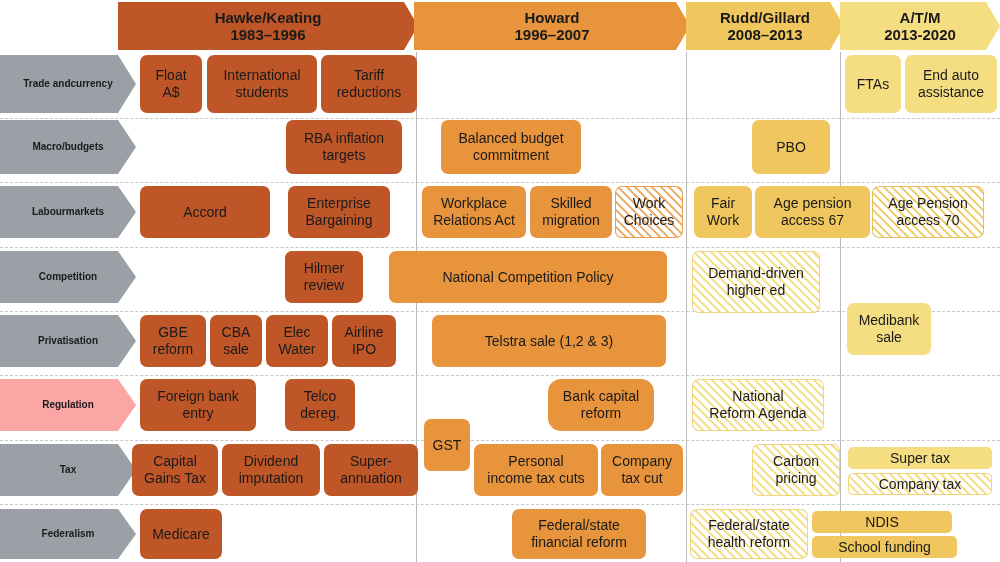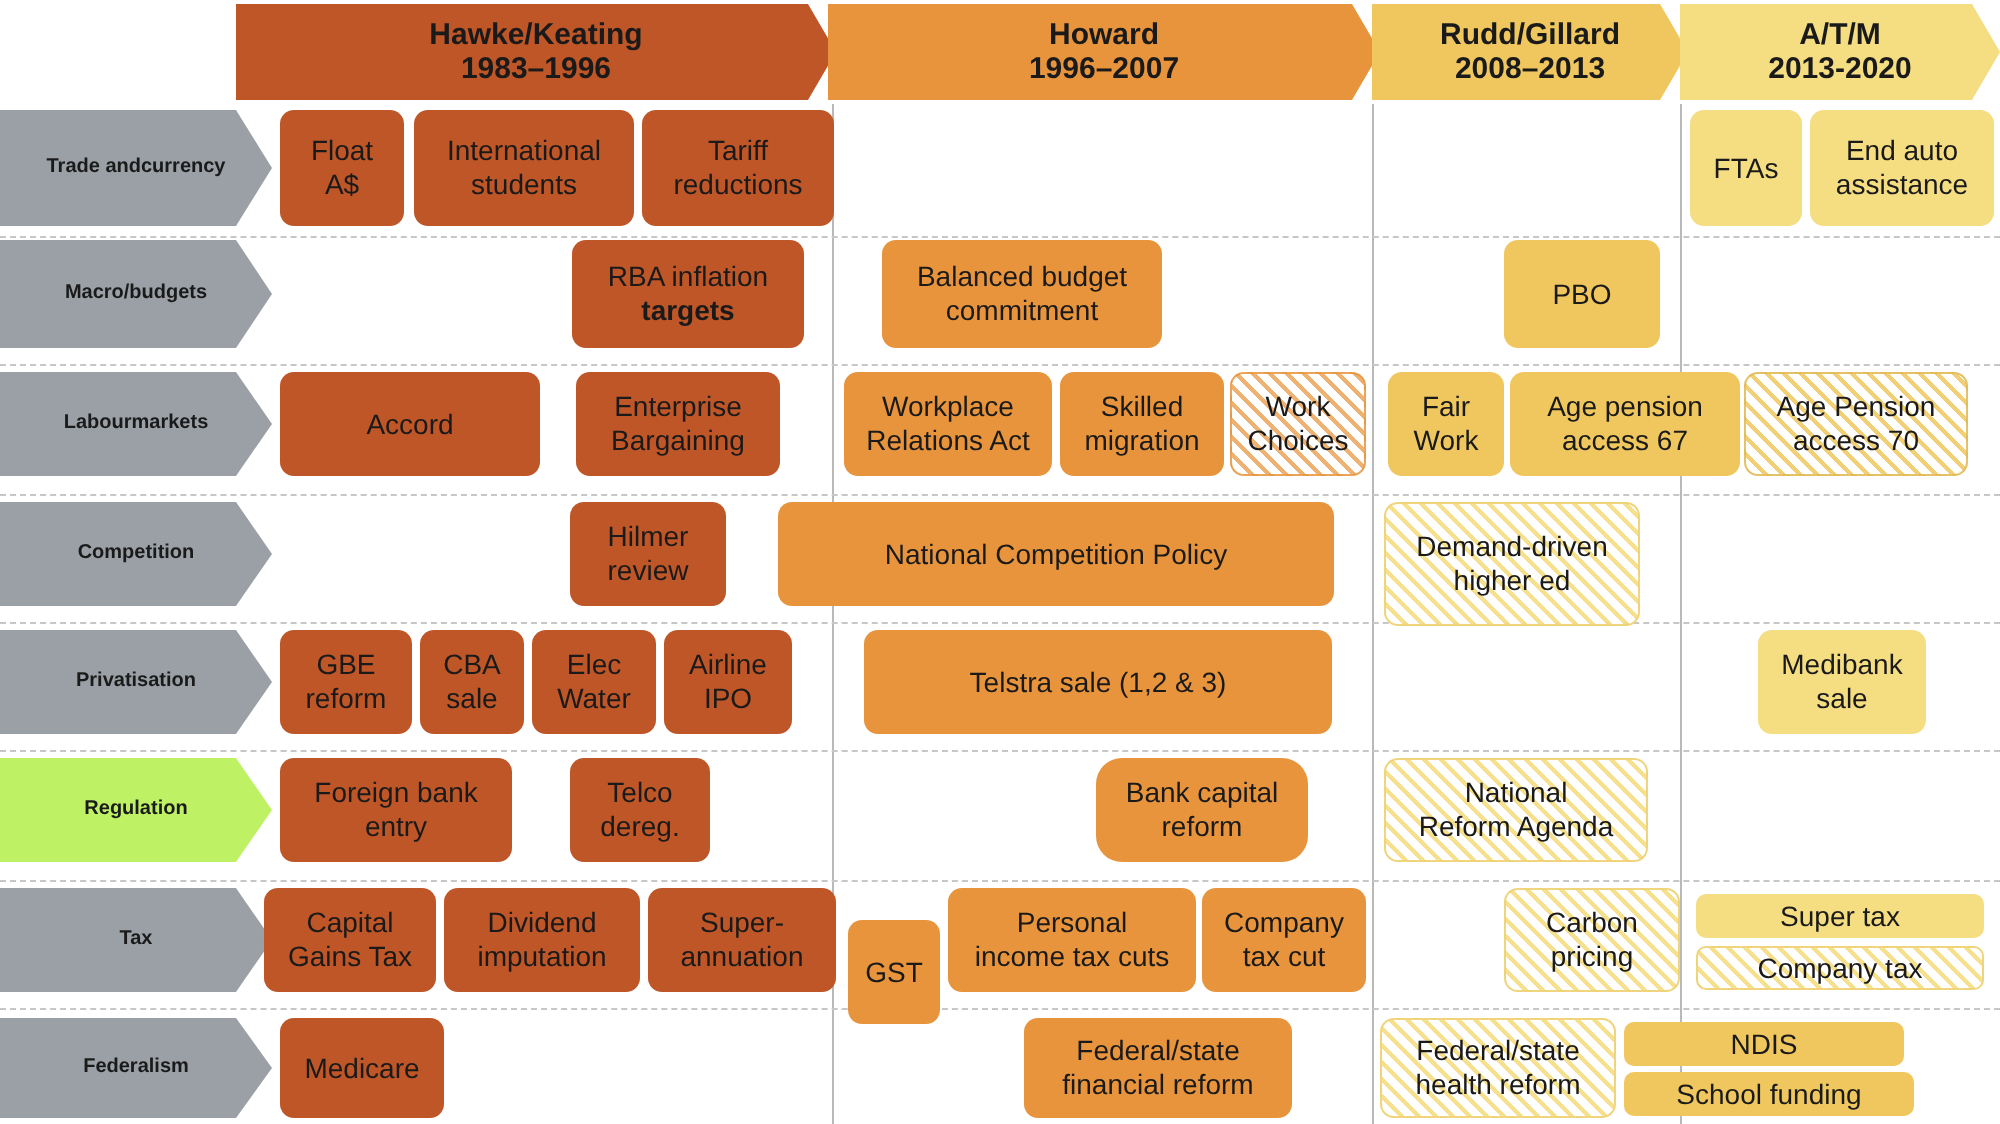--- a/index.html
+++ b/index.html
@@ -154,7 +154,7 @@
     <div class="box c-dark" title="RBA inflation targets" style="left: 286px; width: 116px; top: 120px; height: 54px;">
       <span class="lbl">
         <span style="display: block;">RBA inflation</span>
-        <span style="display: block; font-weight: bold;">targets</span>
+        <span style="display: block;">targets</span>
       </span>
     </div>
     <div class="box c-mid" title="Balanced budget commitment" style="left: 441px; width: 140px; top: 120px; height: 54px;">

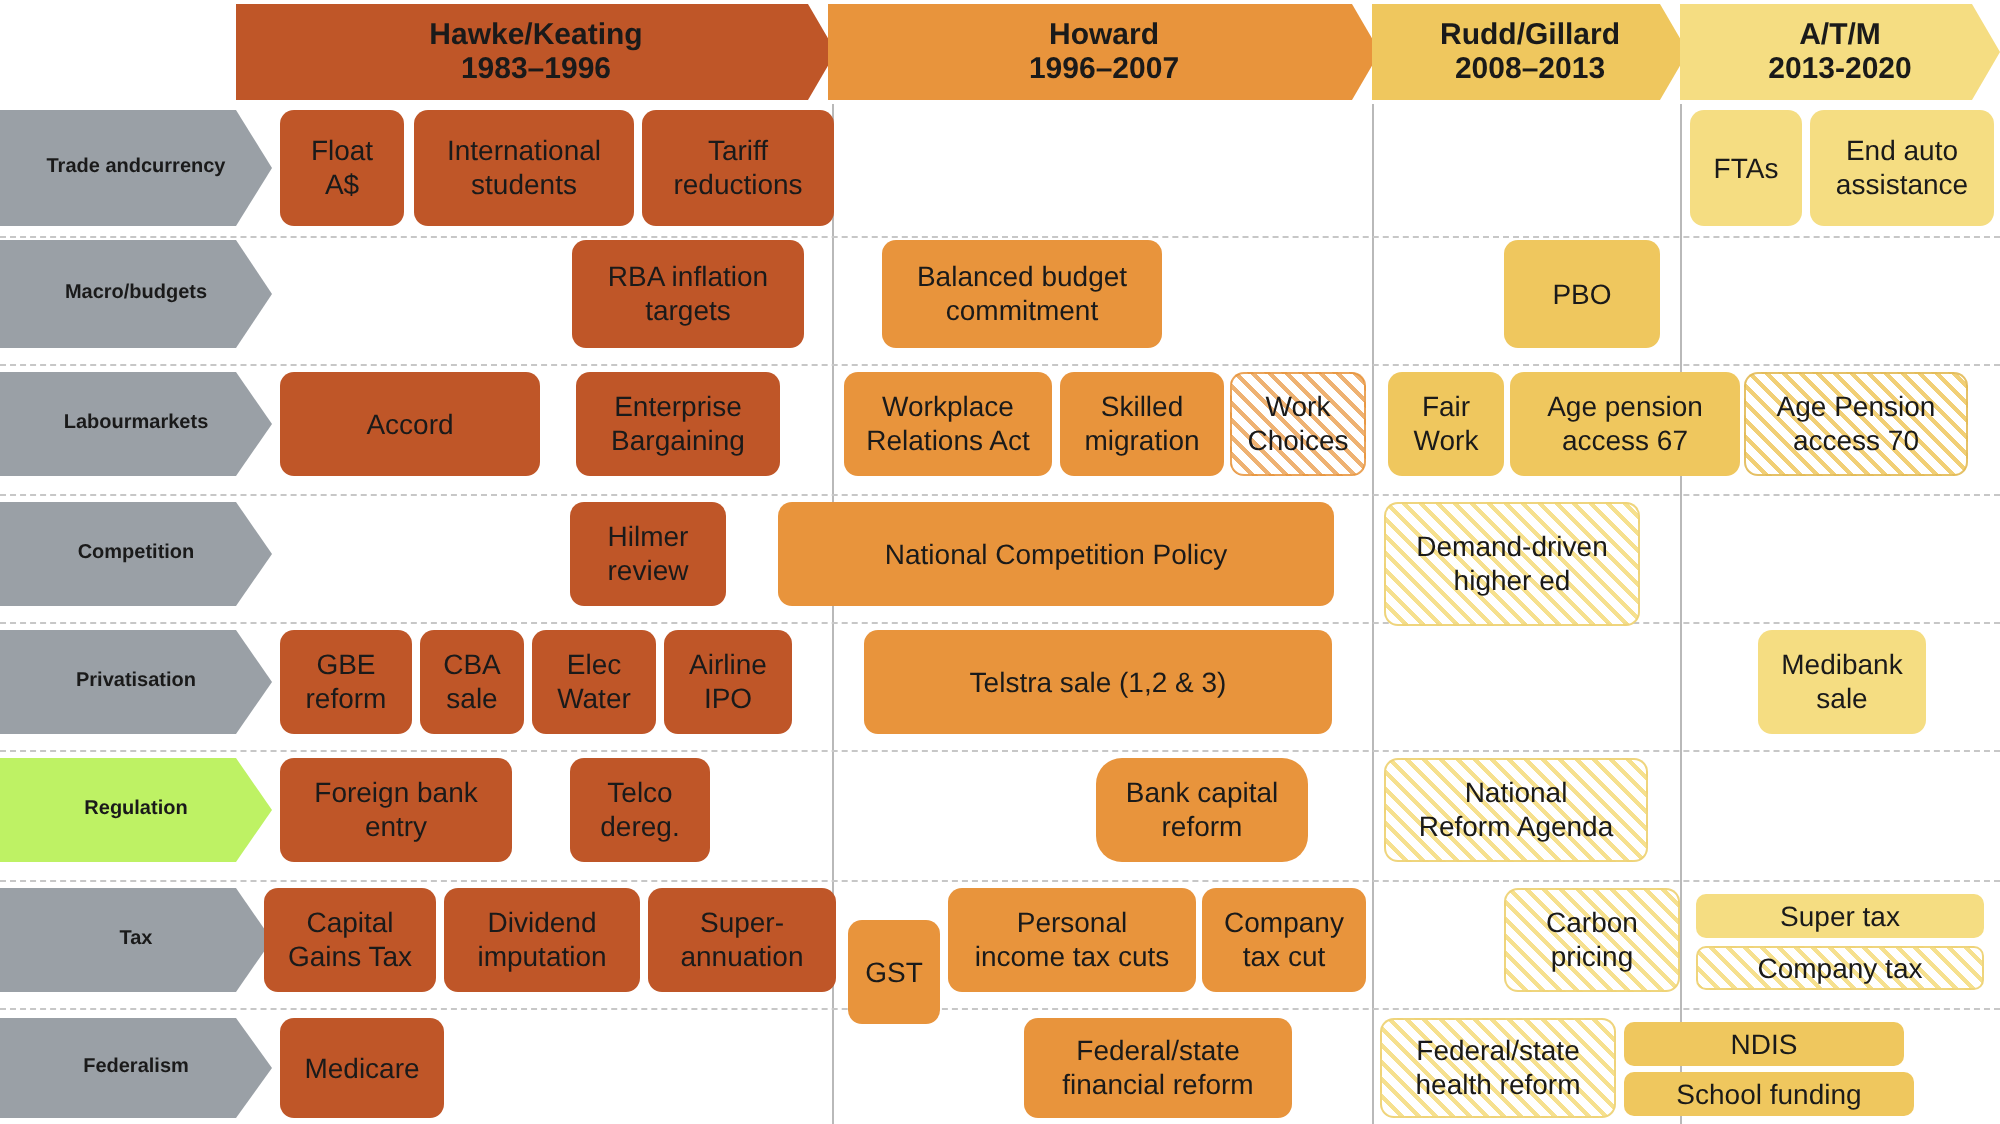--- a/index.html
+++ b/index.html
@@ -262,7 +262,7 @@
     <div class="box c-mid" title="Telstra sale (1,2 &amp; 3)" style="left: 432px; width: 234px; top: 315px; height: 52px;">
       <span class="lbl">Telstra sale (1,2 &amp; 3)</span>
     </div>
-    <div class="box c-pale" title="Medibank sale" style="left: 847px; width: 84px; top: 315px; height: 52px; margin-left: 32px;">
+    <div class="box c-pale" title="Medibank sale" style="left: 847px; width: 84px; top: 303px; height: 52px;">
       <span class="lbl">
         <span style="display: block;">Medibank</span>
         <span style="display: block;">sale</span>

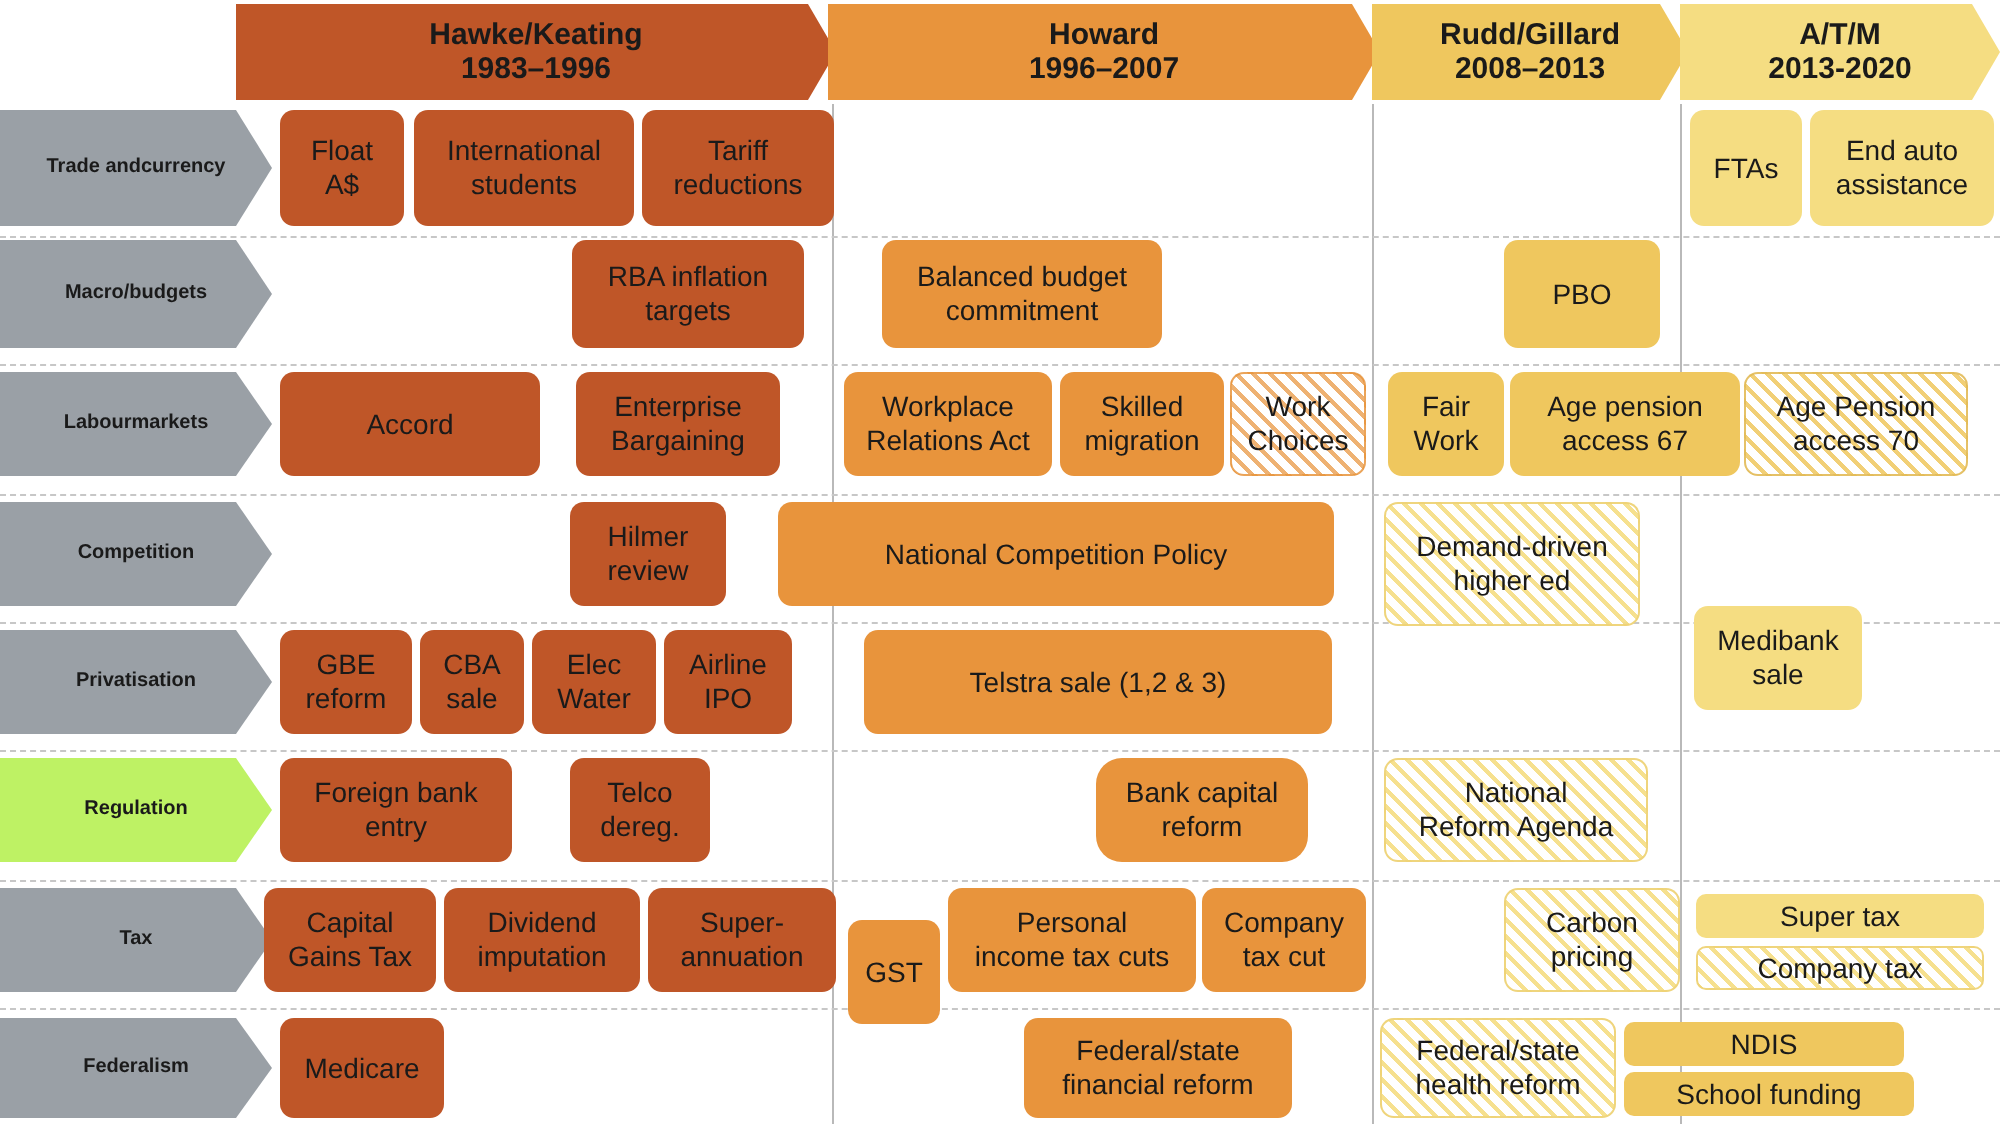--- a/index.html
+++ b/index.html
@@ -268,7 +268,7 @@
         <span style="display: block;">sale</span>
       </span>
     </div>
-    <div class="rowlabel" style="top: 379px; height: 52px; background: #bef264;">
+    <div class="rowlabel" style="top: 379px; height: 52px; background: #fca5a5;">
       <div><span>Regulation</span></div>
     </div>
     <div class="box c-dark" title="Foreign bank entry" style="left: 140px; width: 116px; top: 379px; height: 52px;">

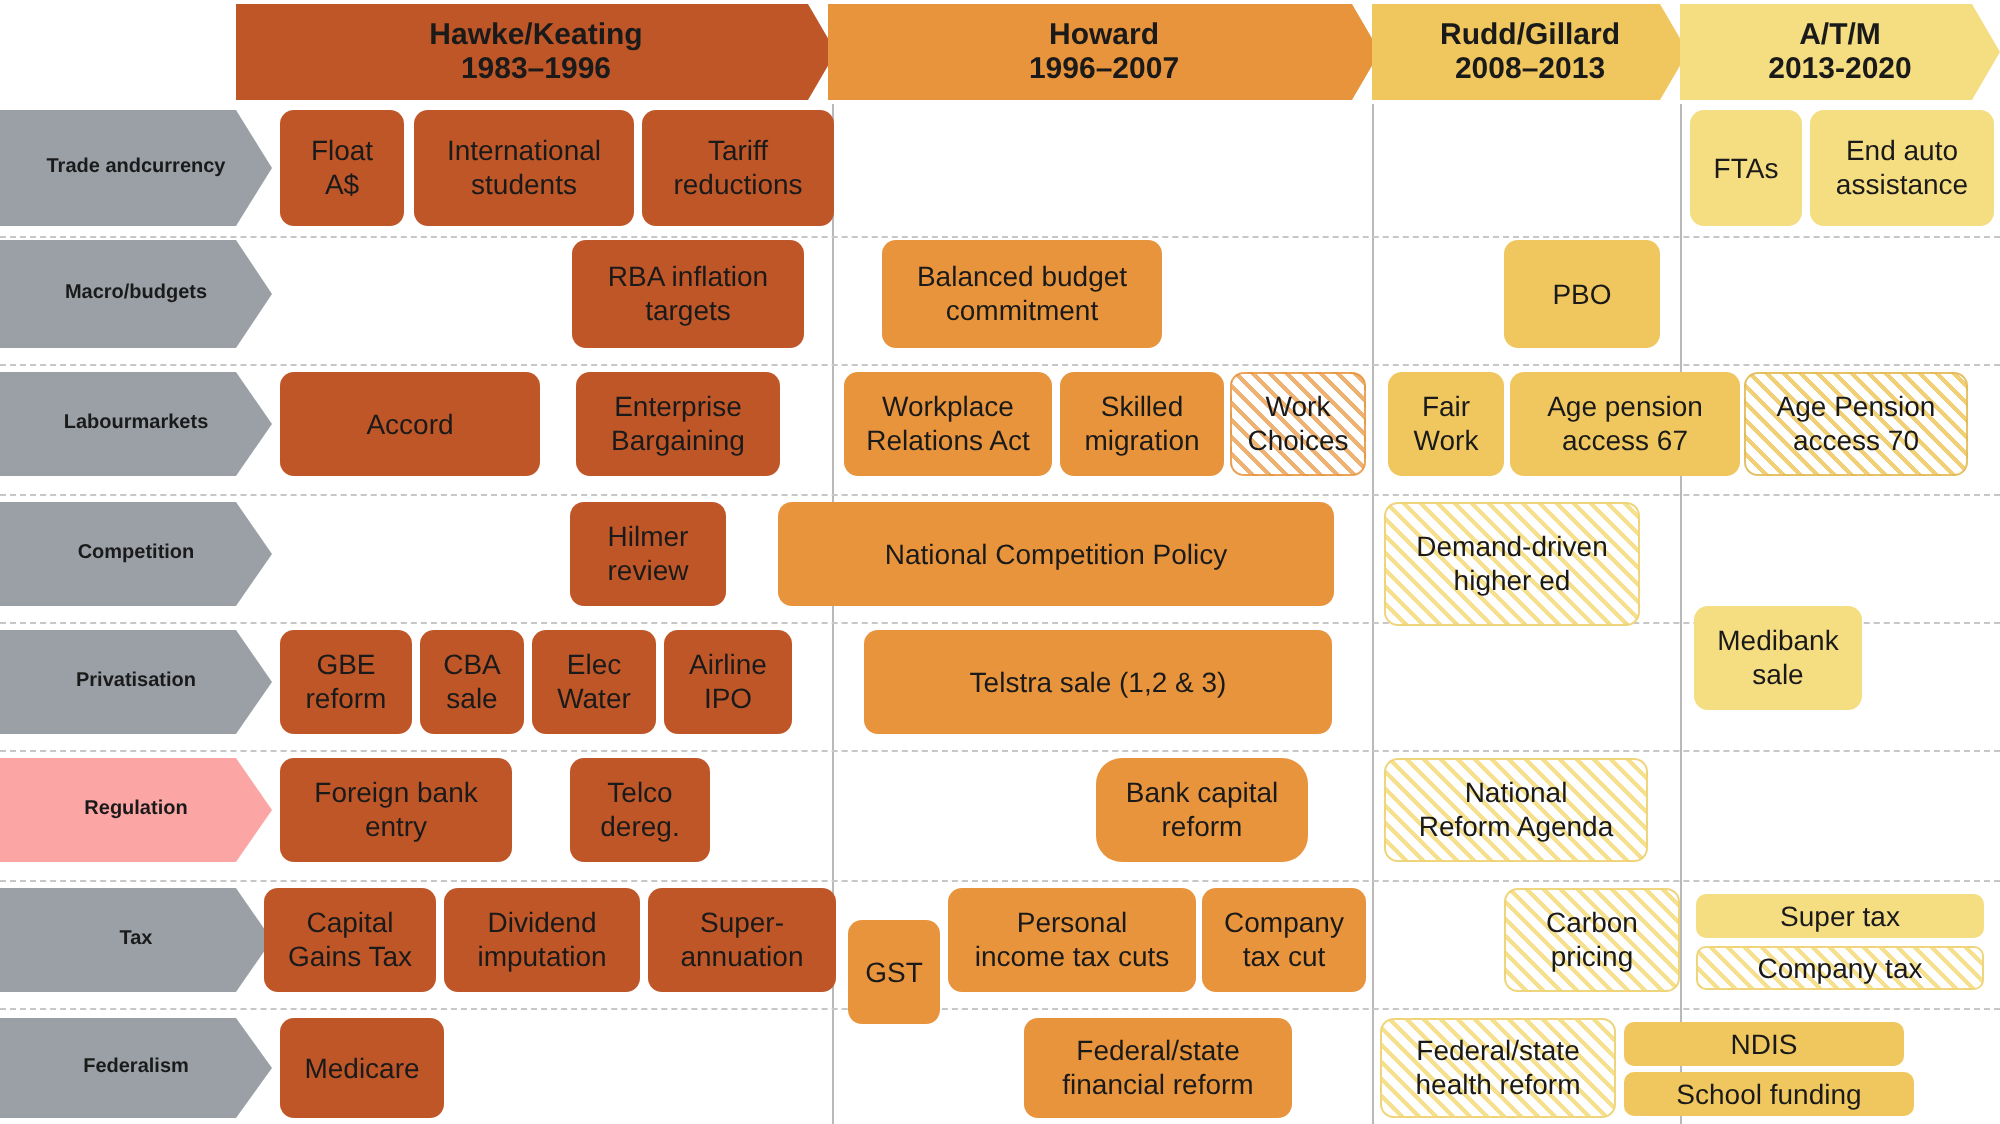--- a/index.html
+++ b/index.html
@@ -316,7 +316,7 @@
         <span style="display: block;">annuation</span>
       </span>
     </div>
-    <div class="box c-mid" title="GST" style="left: 424px; width: 46px; top: 460px; height: 52px;">
+    <div class="box c-mid" title="GST" style="left: 424px; width: 46px; top: 419px; height: 52px;">
       <span class="lbl">GST</span>
     </div>
     <div class="box c-mid" title="Personal income tax cuts" style="left: 474px; width: 124px; top: 444px; height: 52px;">

